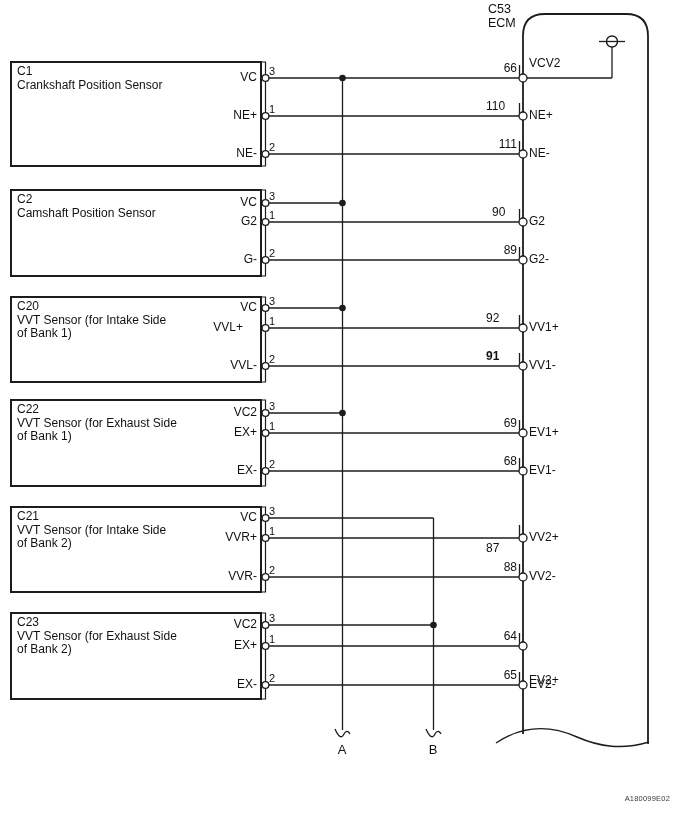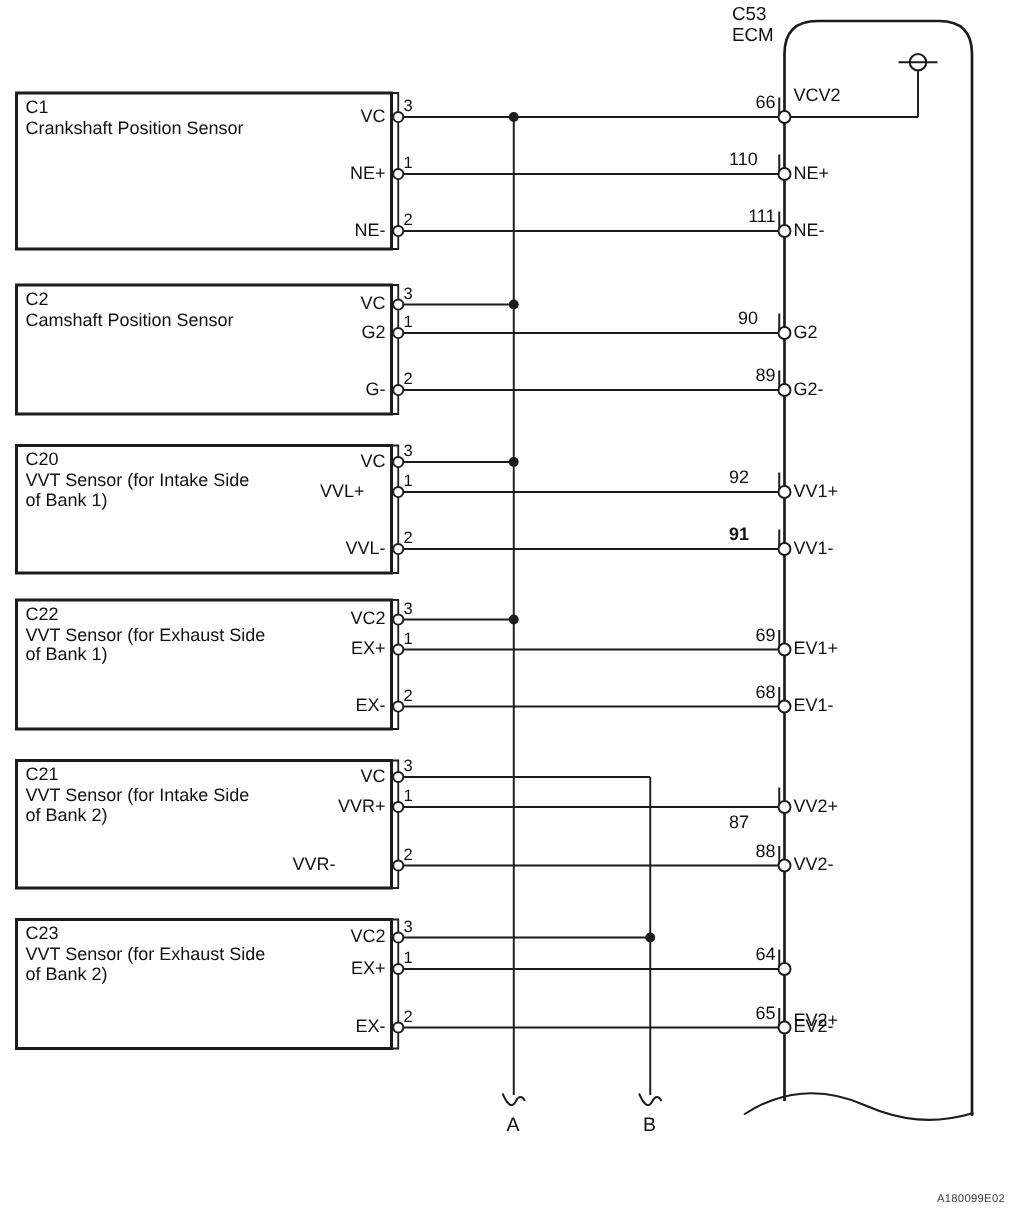--- a/index.html
+++ b/index.html
@@ -180,7 +180,7 @@
     <div class="t" style="left: 486px; width: 31px; top: 522px; text-align: left; margin-top: 20px;">87</div>
     <div class="t" style="left: 529px; top: 531px;">VV2+</div>
     <div class="t num" style="left: 269px; top: 564px;">2</div>
-    <div class="t" style="left: 195px; top: 570px; width: 62px; ">VVR-</div>
+    <div class="t" style="left: 195px; top: 570px; width: 62px; text-align: right;">VVR-</div>
     <div class="t" style="left: 486px; width: 31px; top: 561px; text-align: right;">88</div>
     <div class="t" style="left: 529px; top: 570px;">VV2-</div>
     <div class="box" style="left: 10px; top: 612px; width: 252px; height: 88px;"></div>

